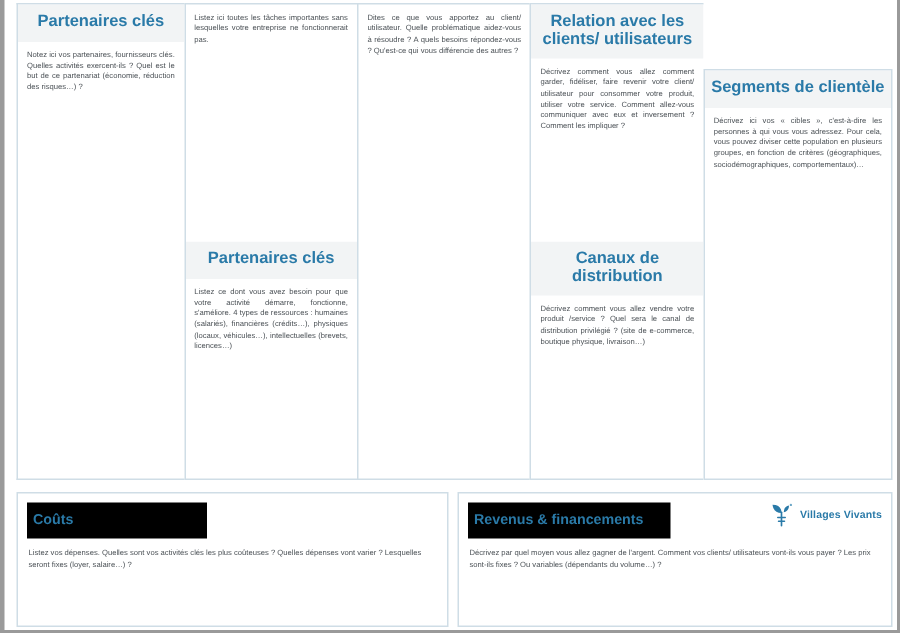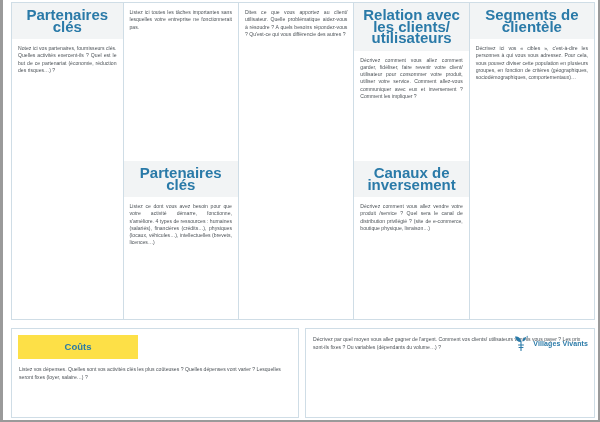--- a/index.html
+++ b/index.html
@@ -63,7 +63,7 @@
     text-align: center;
     color: #2a7aa8;
     font-weight: bold;
-    font-size: 15px;
+    font-size: 11px;
     line-height: 11.5px;
     padding: 6px 4px 7px 4px;
     box-sizing: border-box;

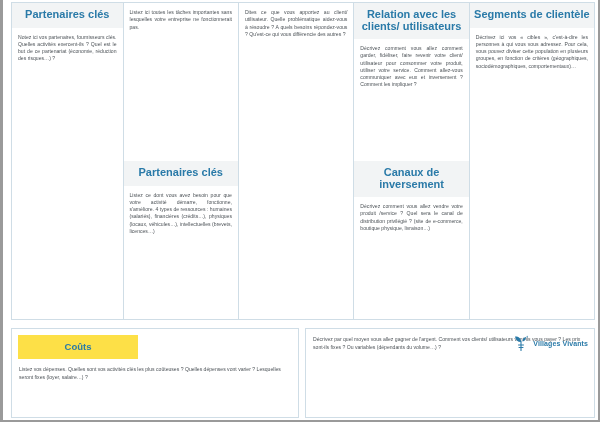--- a/index.html
+++ b/index.html
@@ -48,7 +48,7 @@
   .col-2 { width: 118px; }
   .col-3 { width: 118px; }
   .col-4 { width: 118px; }
-  .col-5 { width: 129px; }
+  .col-5 { width: 129px; margin-top: 44px; }
 
   .cell {
     display: flex;

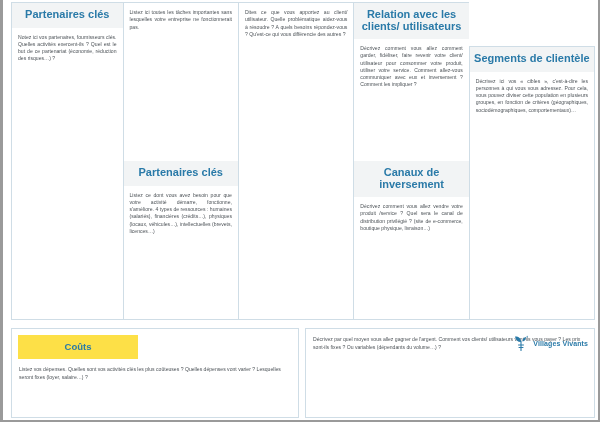--- a/index.html
+++ b/index.html
@@ -174,7 +174,7 @@
         <div class="cell-body">Décrivez comment vous allez comment garder, fidéliser, faire revenir votre client/ utilisateur pour consommer votre produit, utiliser votre service. Comment allez-vous communiquer avec eux et inversement ? Comment les impliquer ?</div>
       </div>
       <div class="cell half">
-        <div class="cell-head">Canaux de inversement</div>
+        <div class="cell-head">Canaux de distribution</div>
         <div class="cell-body">Décrivez comment vous allez vendre votre produit /service ? Quel sera le canal de distribution privilégié ? (site de e-commerce, boutique physique, livraison…)</div>
       </div>
     </div>

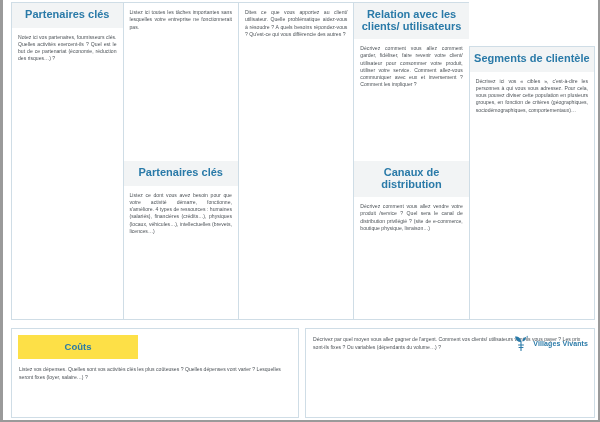--- a/index.html
+++ b/index.html
@@ -99,12 +99,12 @@
   .box-revenue { width: 290px; }
 
   .bottom-head {
-    background: #fde047;
+    background: #000000;
     color: #2a7aa8;
     font-weight: bold;
     font-size: 9.5px;
     line-height: 11px;
-    text-align: center;
+    text-align: left;
     padding: 6px 4px 7px 4px;
     box-sizing: border-box;
     margin: 6px 0 0 6px;

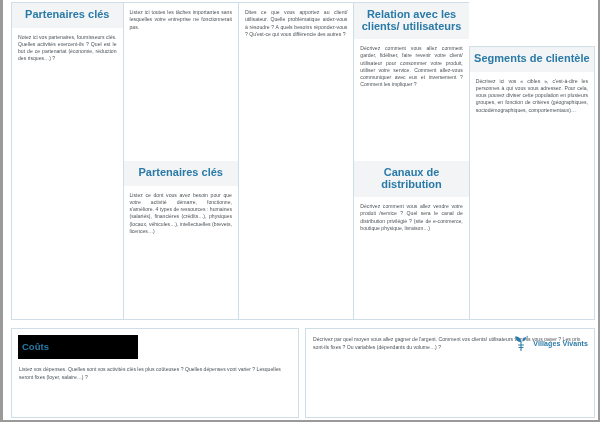--- a/index.html
+++ b/index.html
@@ -196,6 +196,7 @@
     </div>
 
     <div class="bottom-box box-revenue">
+      <div class="bottom-head">Revenus &amp; financements</div>
       <div class="bottom-body">Décrivez par quel moyen vous allez gagner de l'argent. Comment vos clients/ utilisateurs vont-ils vous payer ? Les prix sont-ils fixes ? Ou variables (dépendants du volume…) ?</div>
 
       <div class="logo">

